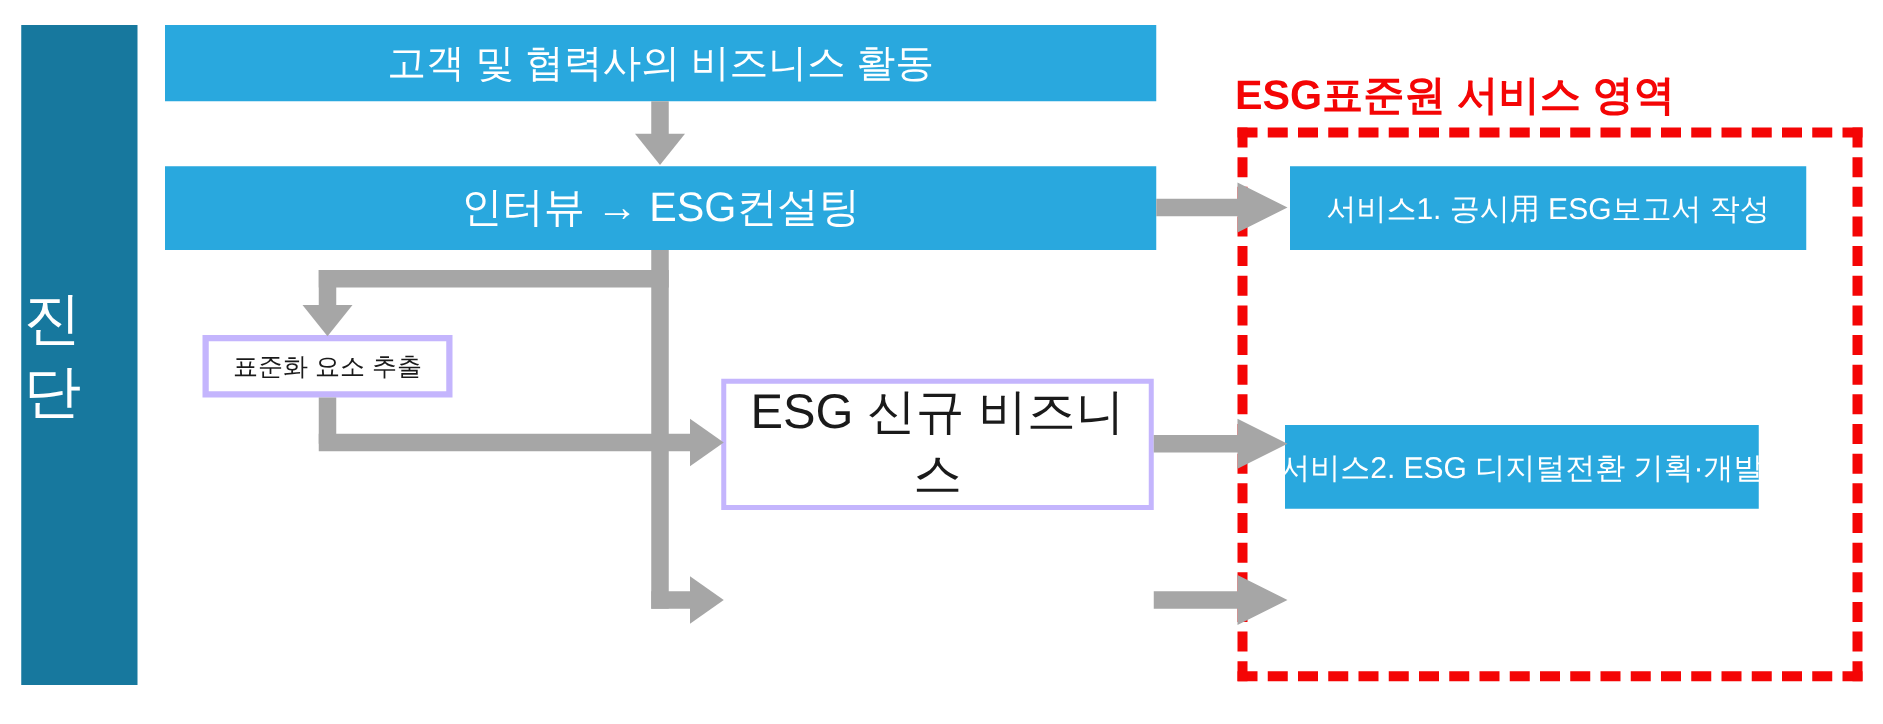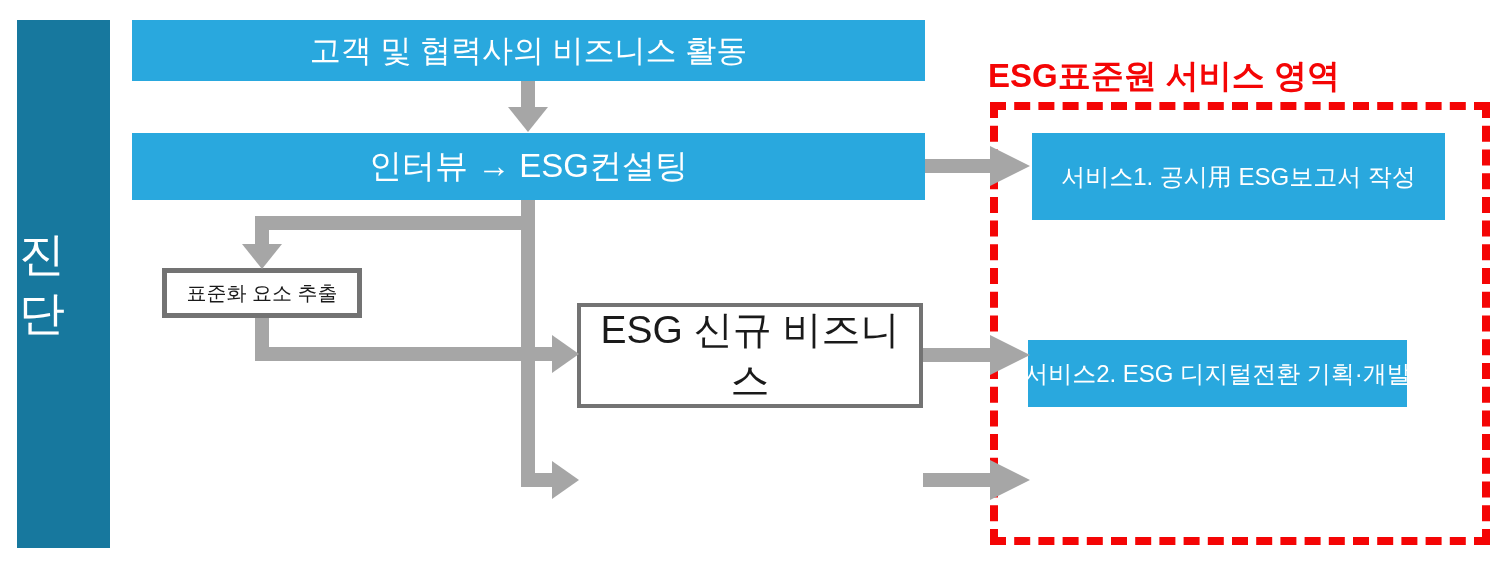--- a/index.html
+++ b/index.html
@@ -54,7 +54,7 @@
     display: flex; align-items: center; justify-content: center; text-align: center;
     white-space: nowrap;
   }
-  .box-s1 { left: 1032px; top: 133px; width: 413px; height: 87px; }
+  .box-s1 { left: 1032px; top: 133px; width: 413px; height: 67px; }
   .box-s2 { left: 1028px; top: 340px; width: 379px; height: 67px; }
   .box-s3 { left: 1028px; top: 447px; width: 295px; height: 68px; }
 

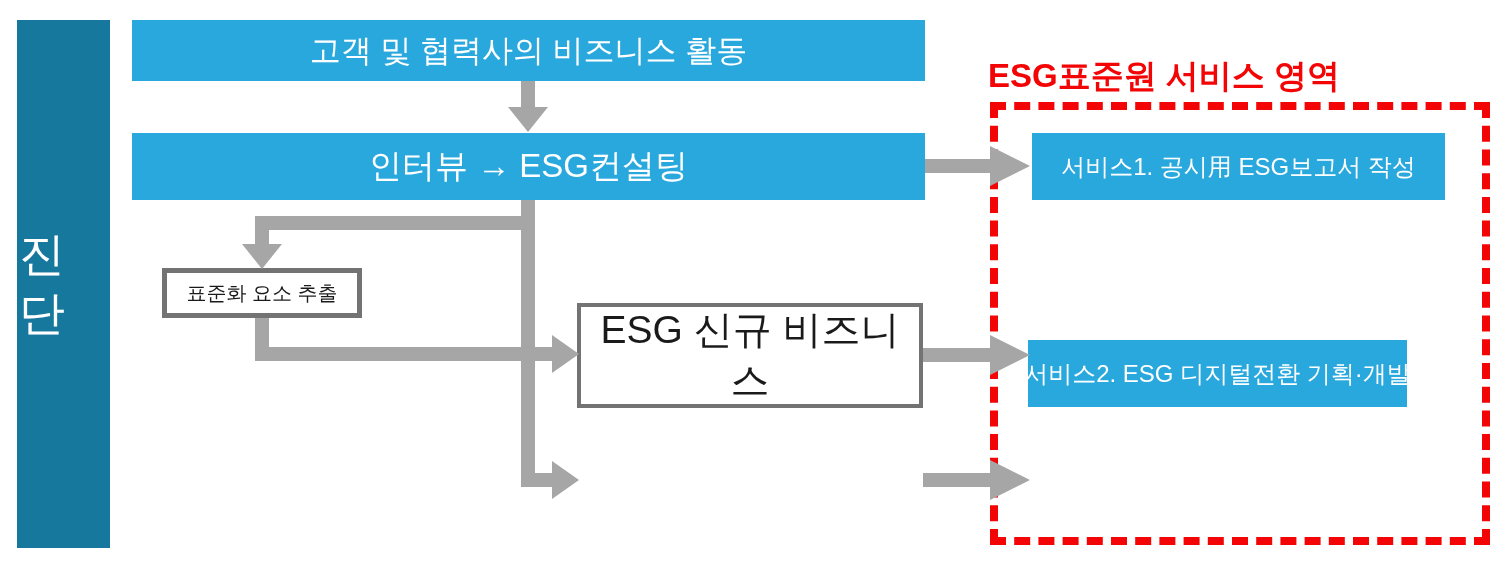--- a/index.html
+++ b/index.html
@@ -32,7 +32,7 @@
 
   
   .outlinebox {
-    position: absolute; background: #ffffff; border: 4px solid #737373; color: #1a1a1a;
+    position: absolute; background: #ffffff; border: 4px solid #c4b5fd; color: #1a1a1a;
     display: flex; flex-direction: column; align-items: center; justify-content: center;
     text-align: center;
   }

